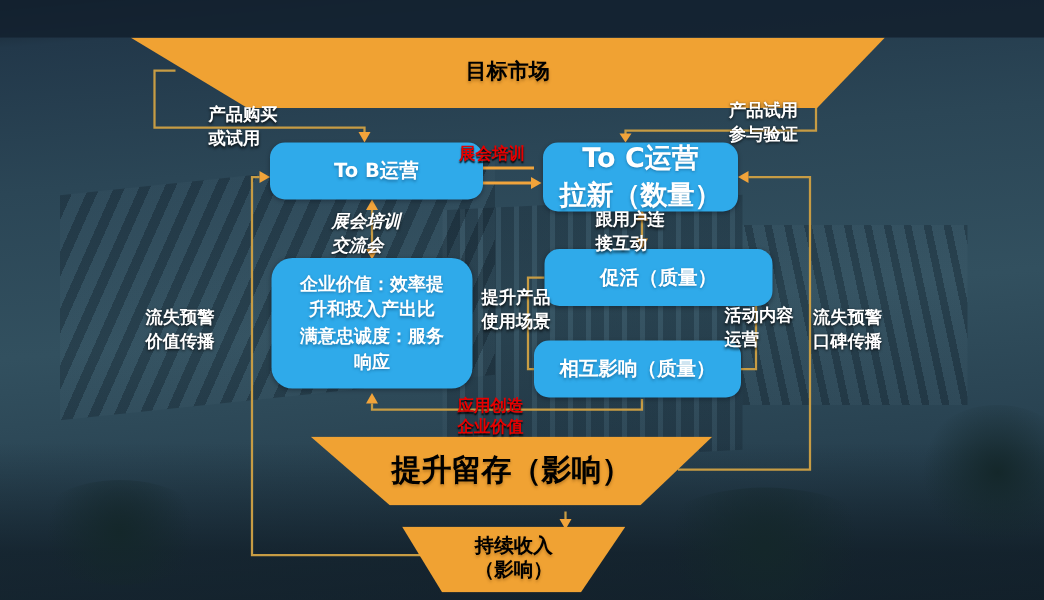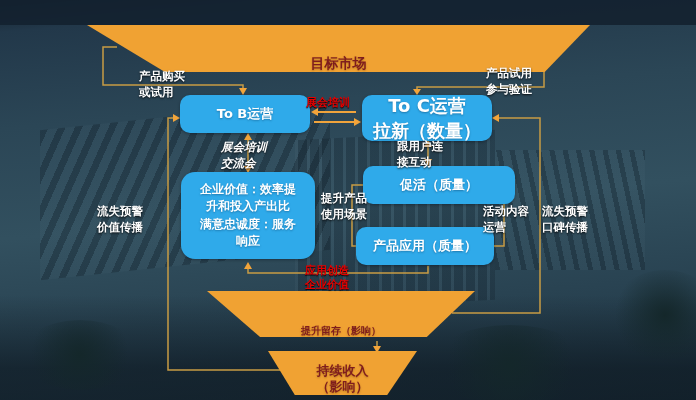--- a/index.html
+++ b/index.html
@@ -34,8 +34,8 @@
   .arrow{fill:#F2A43A;stroke:none;}
 
   
-  .trap{position:absolute;z-index:3;background:#F0A233;display:flex;align-items:flex-end;justify-content:center;
-    color:#7f1d1d;font-weight:bold;text-align:center;white-space:pre-line;line-height:1.25;
+  .trap{position:absolute;z-index:3;background:#F0A233;display:flex;align-items:center;justify-content:center;
+    color:#000000;font-weight:bold;text-align:center;white-space:pre-line;line-height:1.25;
     text-shadow:0 1px 2px rgba(90,50,0,.35);}
   .trap-top{left:87px;top:25px;width:503px;height:47px;font-size:14px;
     clip-path:polygon(0% 0%,100% 0%,91% 100%,15.5% 100%);}

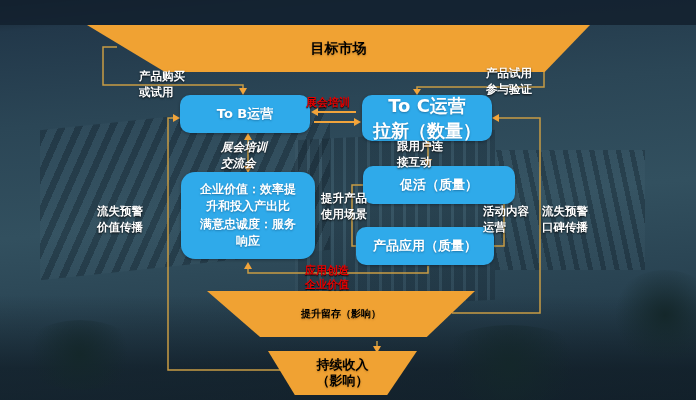--- a/index.html
+++ b/index.html
@@ -47,7 +47,7 @@
   .node{position:absolute;z-index:3;background:#2FAAEA;border-radius:10px;display:flex;align-items:center;justify-content:center;
     color:#fff;font-weight:bold;text-align:center;white-space:pre-line;
     box-shadow:0 1px 3px rgba(0,10,20,.35);text-shadow:0 1px 2px rgba(10,60,100,.45);}
-  .node-tob{left:180px;top:95px;width:130px;height:38px;font-size:13px;}
+  .node-tob{left:180px;top:95px;width:142px;height:38px;font-size:13px;}
   .node-toc{left:362px;top:95px;width:130px;height:46px;font-size:18px;line-height:1.4;}
   .node-ev{left:181px;top:172px;width:134px;height:87px;font-size:12px;line-height:1.45;border-radius:14px;}
   .node-act{left:363px;top:166px;width:152px;height:38px;font-size:13px;}

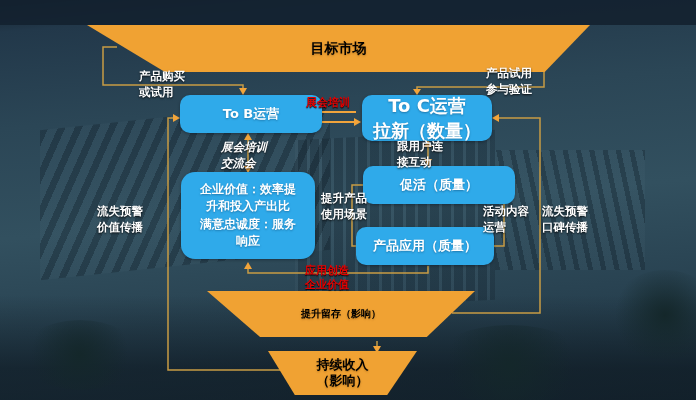--- a/index.html
+++ b/index.html
@@ -149,7 +149,7 @@
   <span>促活（质量）</span>
 </div>
 <div class="node node-app">
-  <span>产品应用（质量）</span>
+  <span>相互影响（质量）</span>
 </div>
 
 <div class="lbl lbl-purchase">产品购买

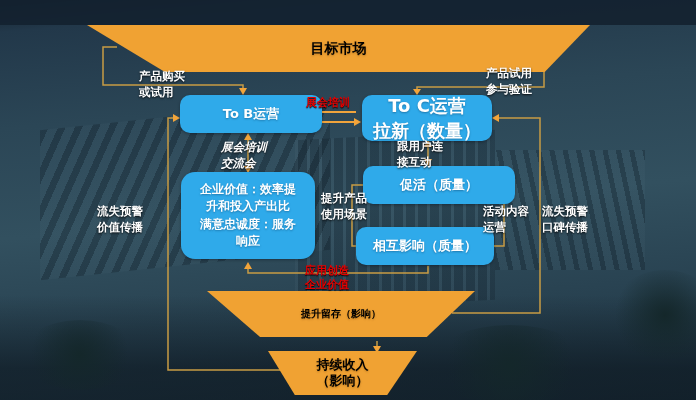--- a/index.html
+++ b/index.html
@@ -39,7 +39,7 @@
     text-shadow:0 1px 2px rgba(90,50,0,.35);}
   .trap-top{left:87px;top:25px;width:503px;height:47px;font-size:14px;
     clip-path:polygon(0% 0%,100% 0%,91% 100%,15.5% 100%);}
-  .trap-retention{left:207px;top:291px;width:268px;height:46px;font-size:10px;
+  .trap-retention{left:207px;top:291px;width:268px;height:46px;font-size:20px;
     clip-path:polygon(0% 0%,100% 0%,82% 100%,19.8% 100%);font-family:Liberation Serif, serif;}
   .trap-revenue{left:268px;top:351px;width:149px;height:44px;font-size:13px;
     clip-path:polygon(0% 0%,100% 0%,80% 100%,18% 100%);}

